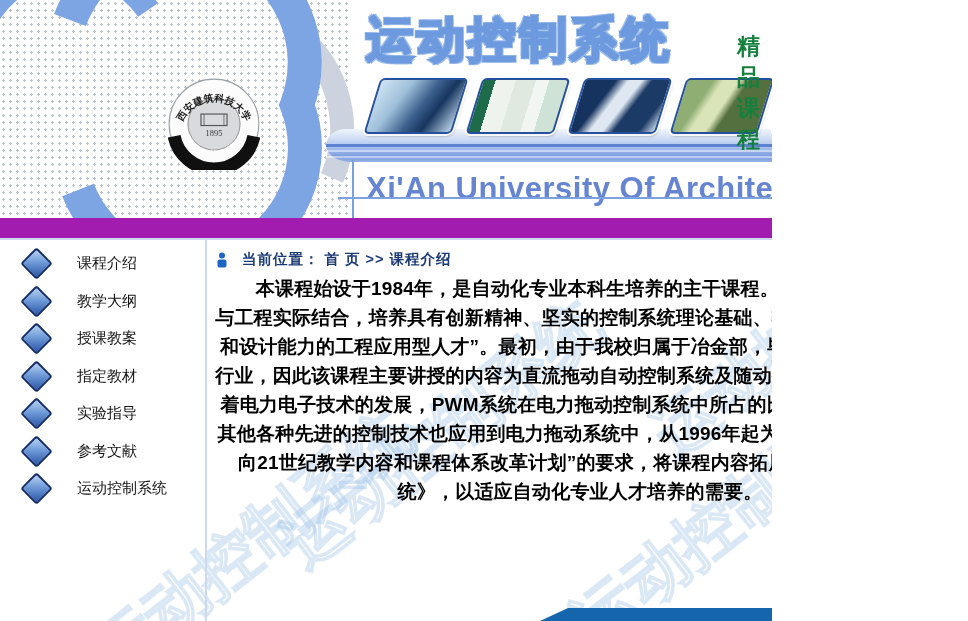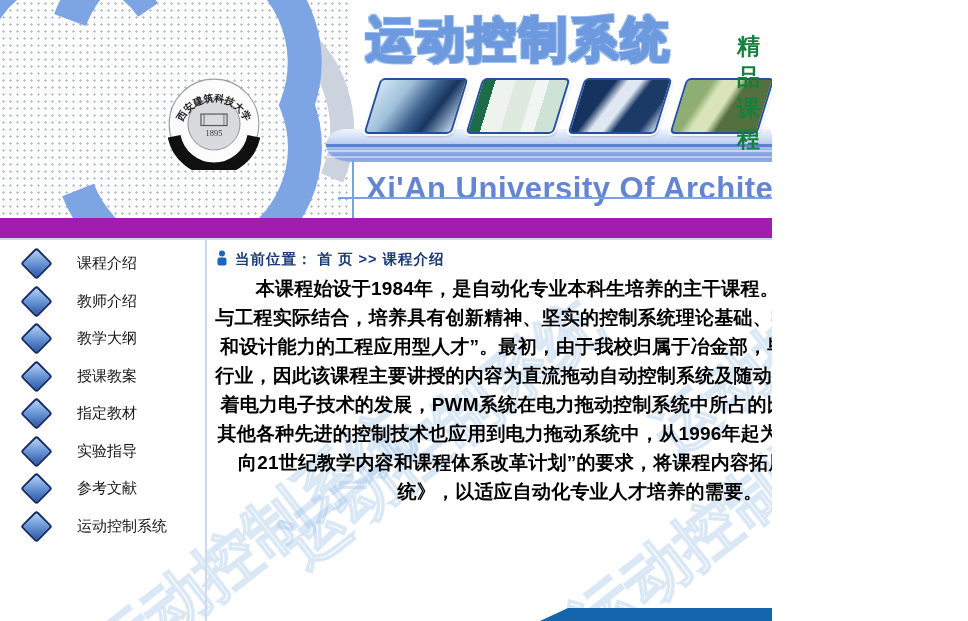--- a/index.html
+++ b/index.html
@@ -58,7 +58,7 @@
   .vdivider{position:absolute;left:205px;top:0;width:2px;height:100%;background:#ccd9ee;z-index:1;}
 
   .main{position:absolute;left:207px;top:0;width:761px;height:100%;z-index:1;}
-  .crumb{display:flex;align-items:flex-start;gap:7px;padding:10px 0 0 9px;}
+  .crumb{display:flex;align-items:center;gap:14px;padding:10px 0 0 9px;}
   .crumb-text{font-size:14.5px;font-weight:bold;color:#1c3a74;letter-spacing:1px;}
   .crumb-text span{margin-right:5px;}
   .article{margin:5px 12px 0 5px;width:736px;}

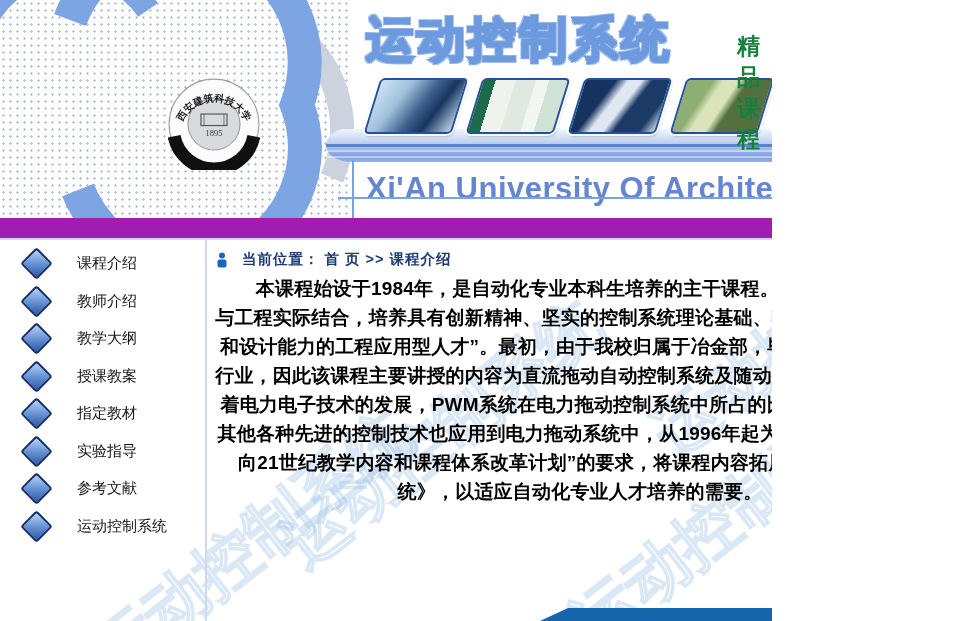--- a/index.html
+++ b/index.html
@@ -138,10 +138,6 @@
       </div>
       <div class="side-item">
         <span class="diamond"></span>
-        <span class="side-label">教师介绍</span>
-      </div>
-      <div class="side-item">
-        <span class="diamond"></span>
         <span class="side-label">教学大纲</span>
       </div>
       <div class="side-item">

